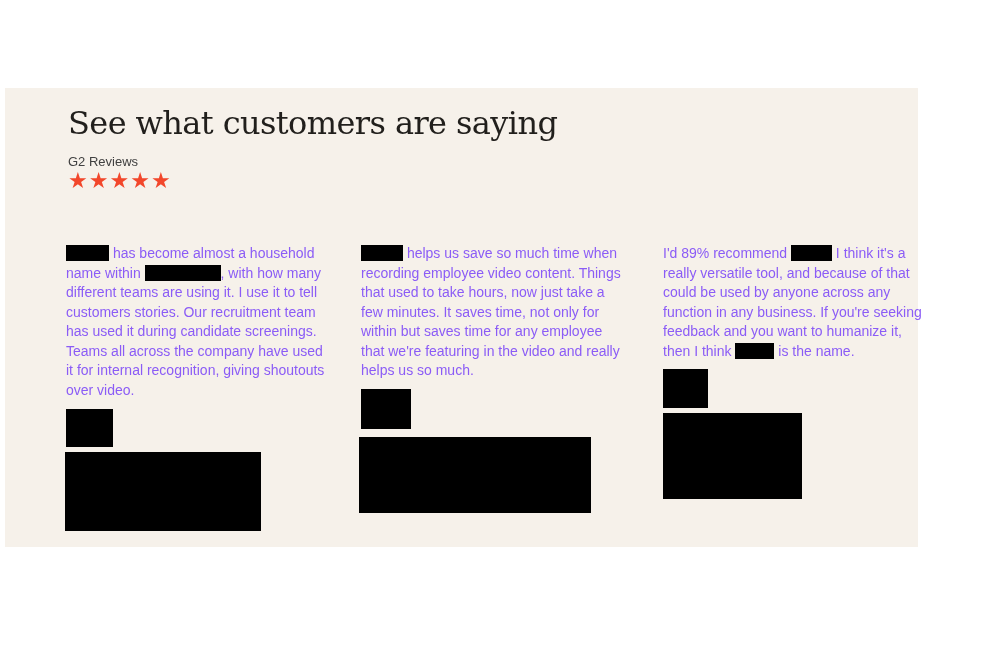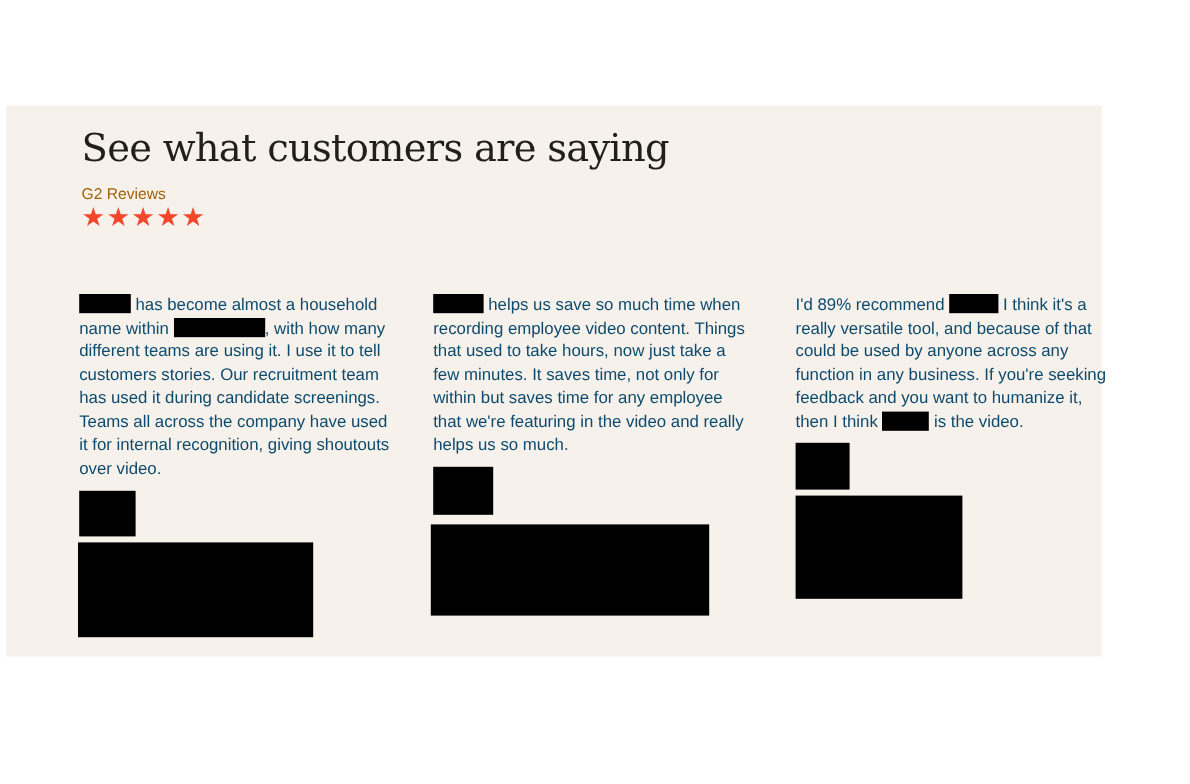--- a/index.html
+++ b/index.html
@@ -34,7 +34,7 @@
     top: 66px;
     font-size: 13px;
     font-weight: 500;
-    color: #a16207;
+    color: #404040;
   }
   .stars {
     position: absolute;

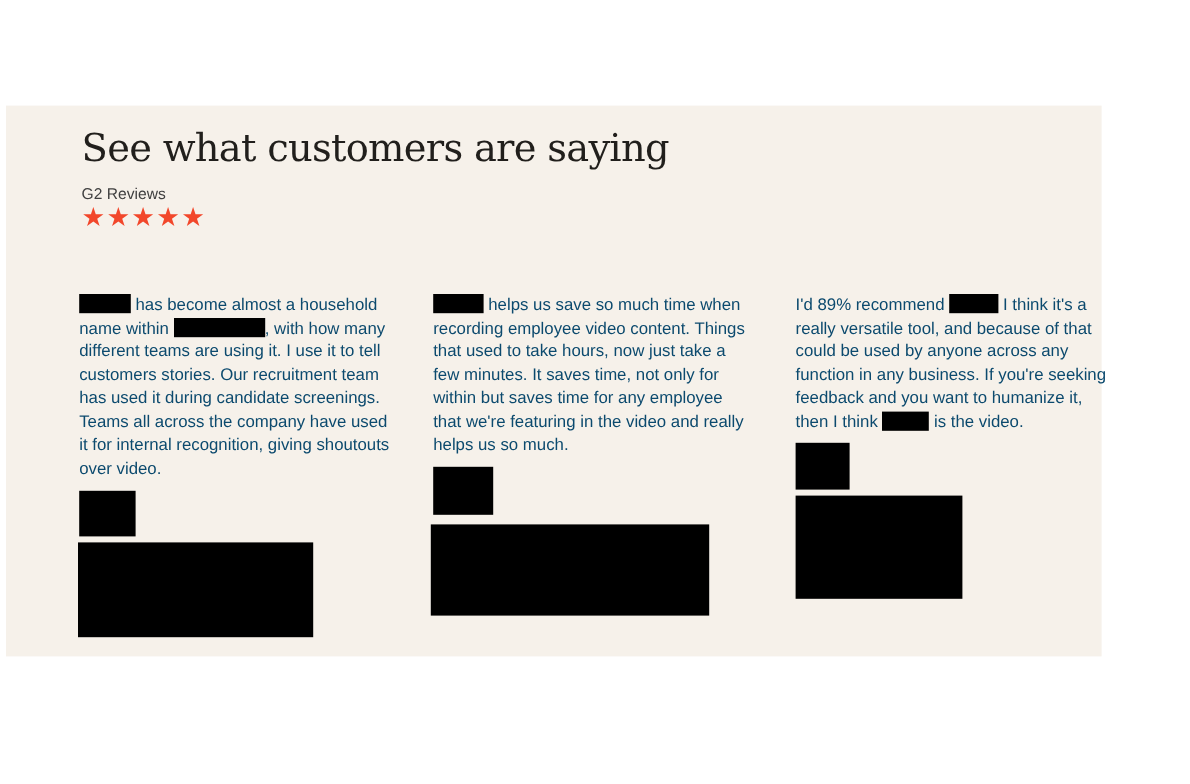--- a/index.html
+++ b/index.html
@@ -57,7 +57,7 @@
   .quote {
     font-size: 14px;
     line-height: 19.5px;
-    color: #0c4a6e;
+    color: #8b5cf6;
   }
   .redact { background: #000000; }
   .r-inline {

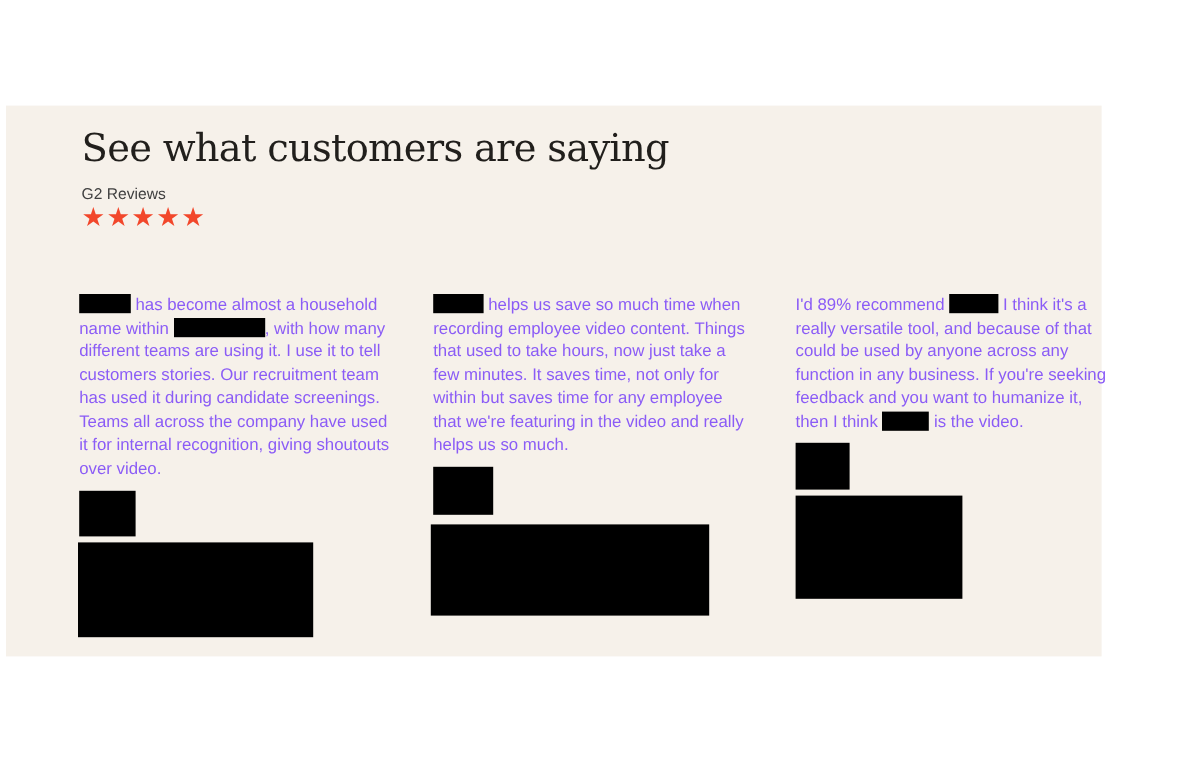--- a/index.html
+++ b/index.html
@@ -98,7 +98,7 @@
   </div>
 
   <div class="col c3">
-    <p class="quote"><span>I'd 89% recommend </span><span class="redact r-inline w41"></span><span> I think it's a really versatile tool, and because of that could be used by anyone across any function in any business. If you're seeking feedback and you want to humanize it, then I think </span><span class="redact r-inline w39"></span><span> is the video.</span></p>
+    <p class="quote"><span>I'd 89% recommend </span><span class="redact r-inline w41"></span><span> I think it's a really versatile tool, and because of that could be used by anyone across any function in any business. If you're seeking feedback and you want to humanize it, then I think </span><span class="redact r-inline w39"></span><span> is the name.</span></p>
   </div>
 
   <div class="redact r-block avatar a1"></div>

